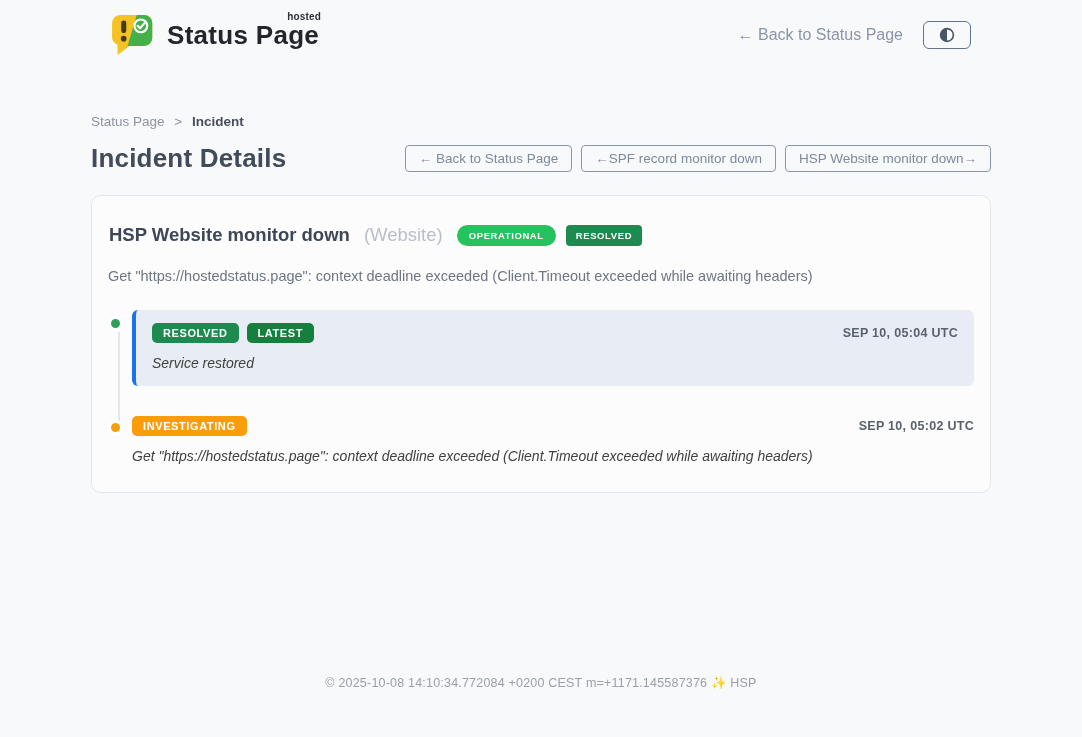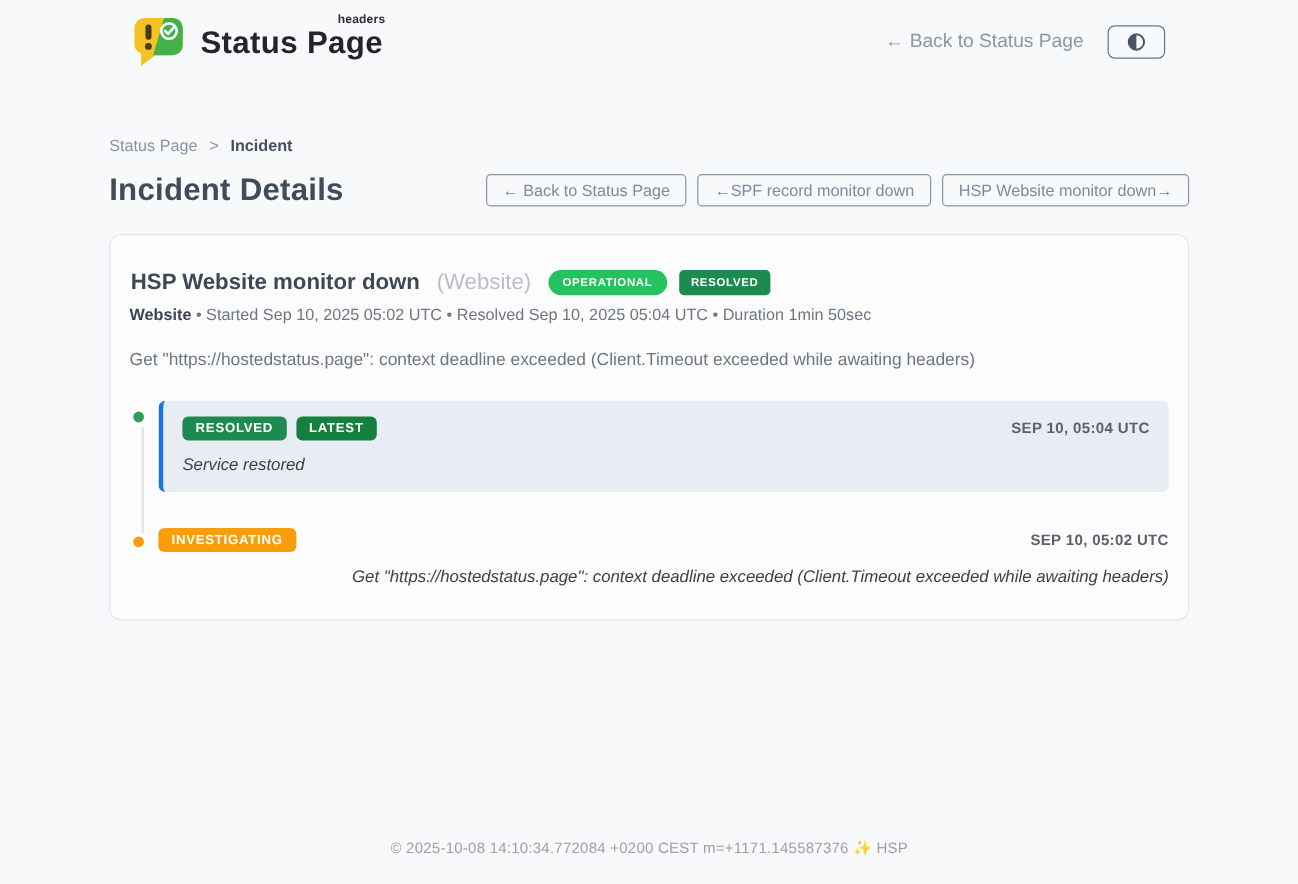--- a/index.html
+++ b/index.html
@@ -92,7 +92,7 @@
       </span>
       <span class="brand-text">
         <span>Status Page</span>
-        <span class="brand-sup">headers</span>
+        <span class="brand-sup">hosted</span>
       </span>
     </div>
     <div class="header-right">

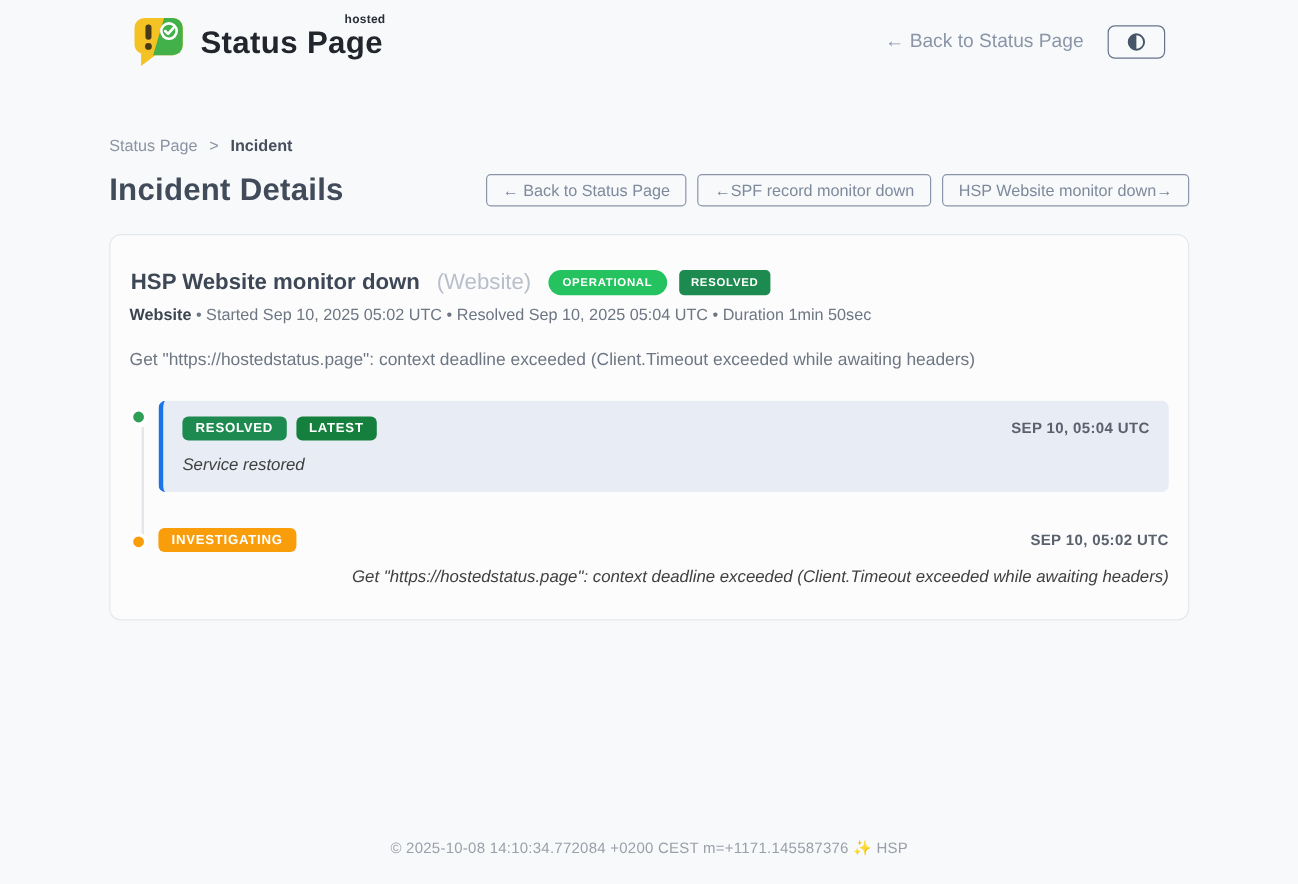--- a/index.html
+++ b/index.html
@@ -135,10 +135,6 @@
       </span>
     </div>
 
-    <div class="meta-line">
-      <span class="meta-component">Website</span>
-      <span>• Started Sep 10, 2025 05:02 UTC • Resolved Sep 10, 2025 05:04 UTC • Duration 1min 50sec</span>
-    </div>
 
     <p class="description">Get "https://hostedstatus.page": context deadline exceeded (Client.Timeout exceeded while awaiting headers)</p>
 

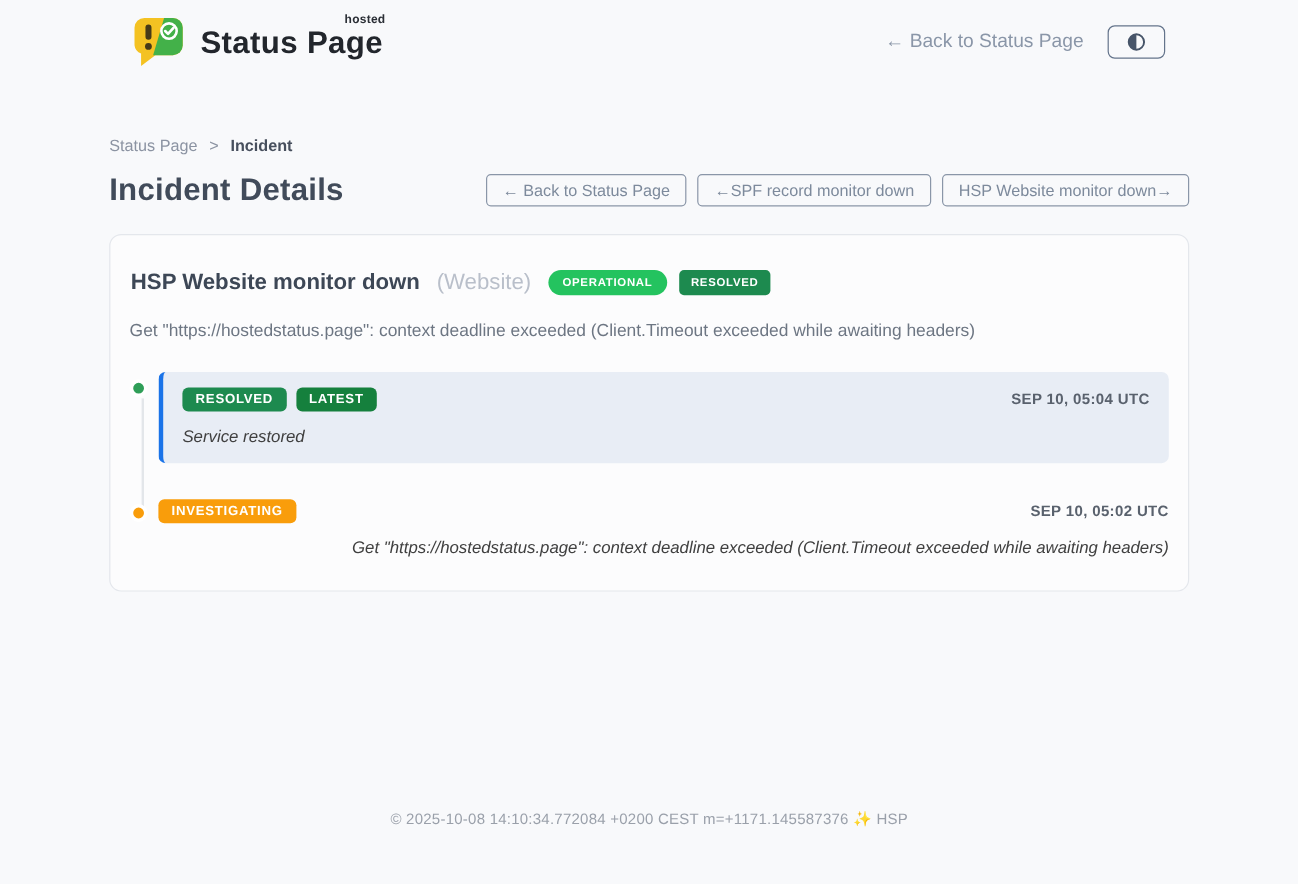--- a/index.html
+++ b/index.html
@@ -60,7 +60,7 @@
   .tl-entry-highlight {
     background:#e8edf5; border-left:4px solid #1a73e8; border-radius:6px; padding:13px 16px 15px 16px;
   }
-  .tl-entry-plain { padding:2px 0 0 0;text-align:right; }
+  .tl-entry-plain { padding:2px 0 0 0; }
   .tl-badge-row { display:flex; align-items:center; }
   .tl-badges { display:flex; gap:8px; }
   .tl-badge { font-size:11px; font-weight:700; letter-spacing:0.6px; color:#fff; padding:4px 11px; border-radius:5px; }

